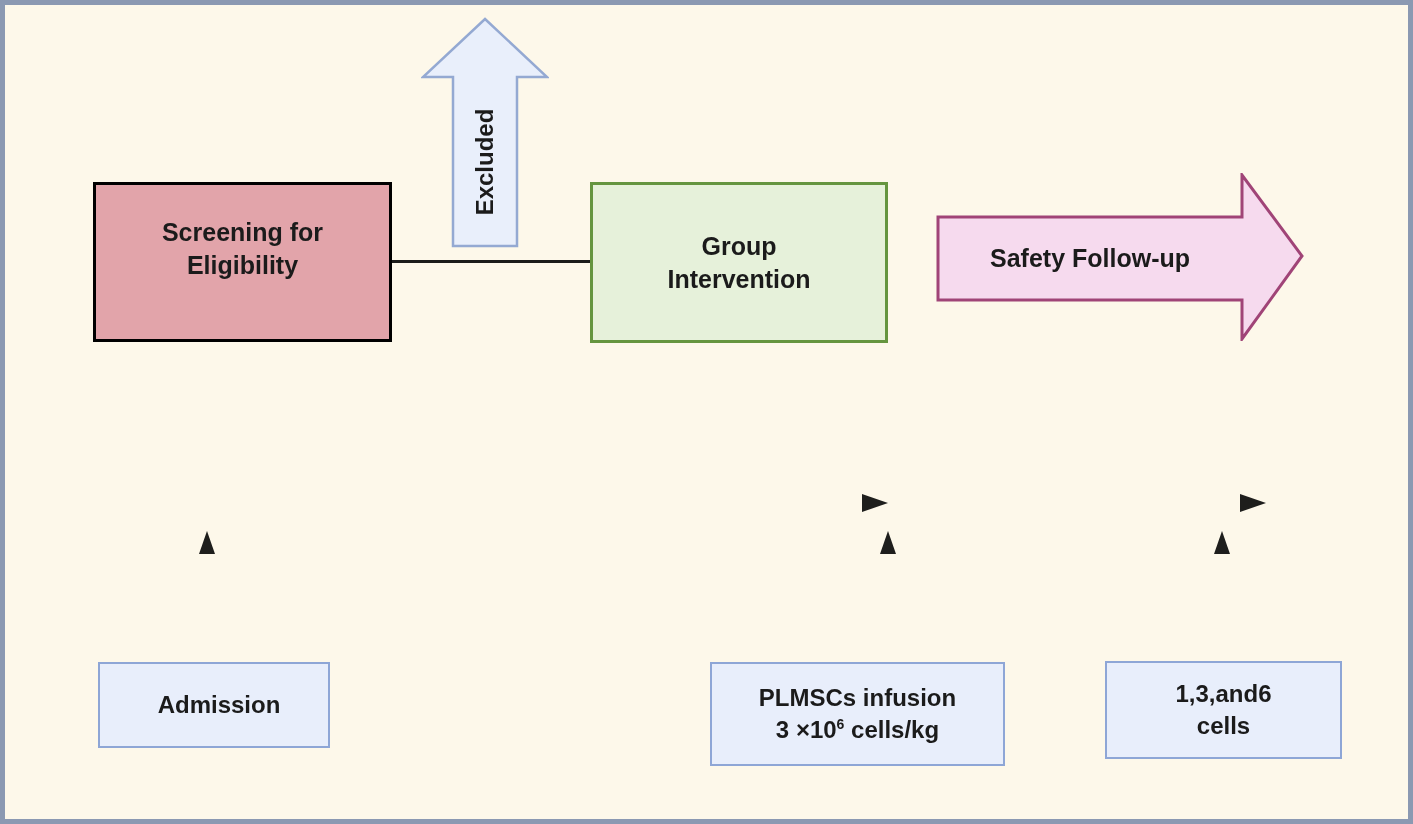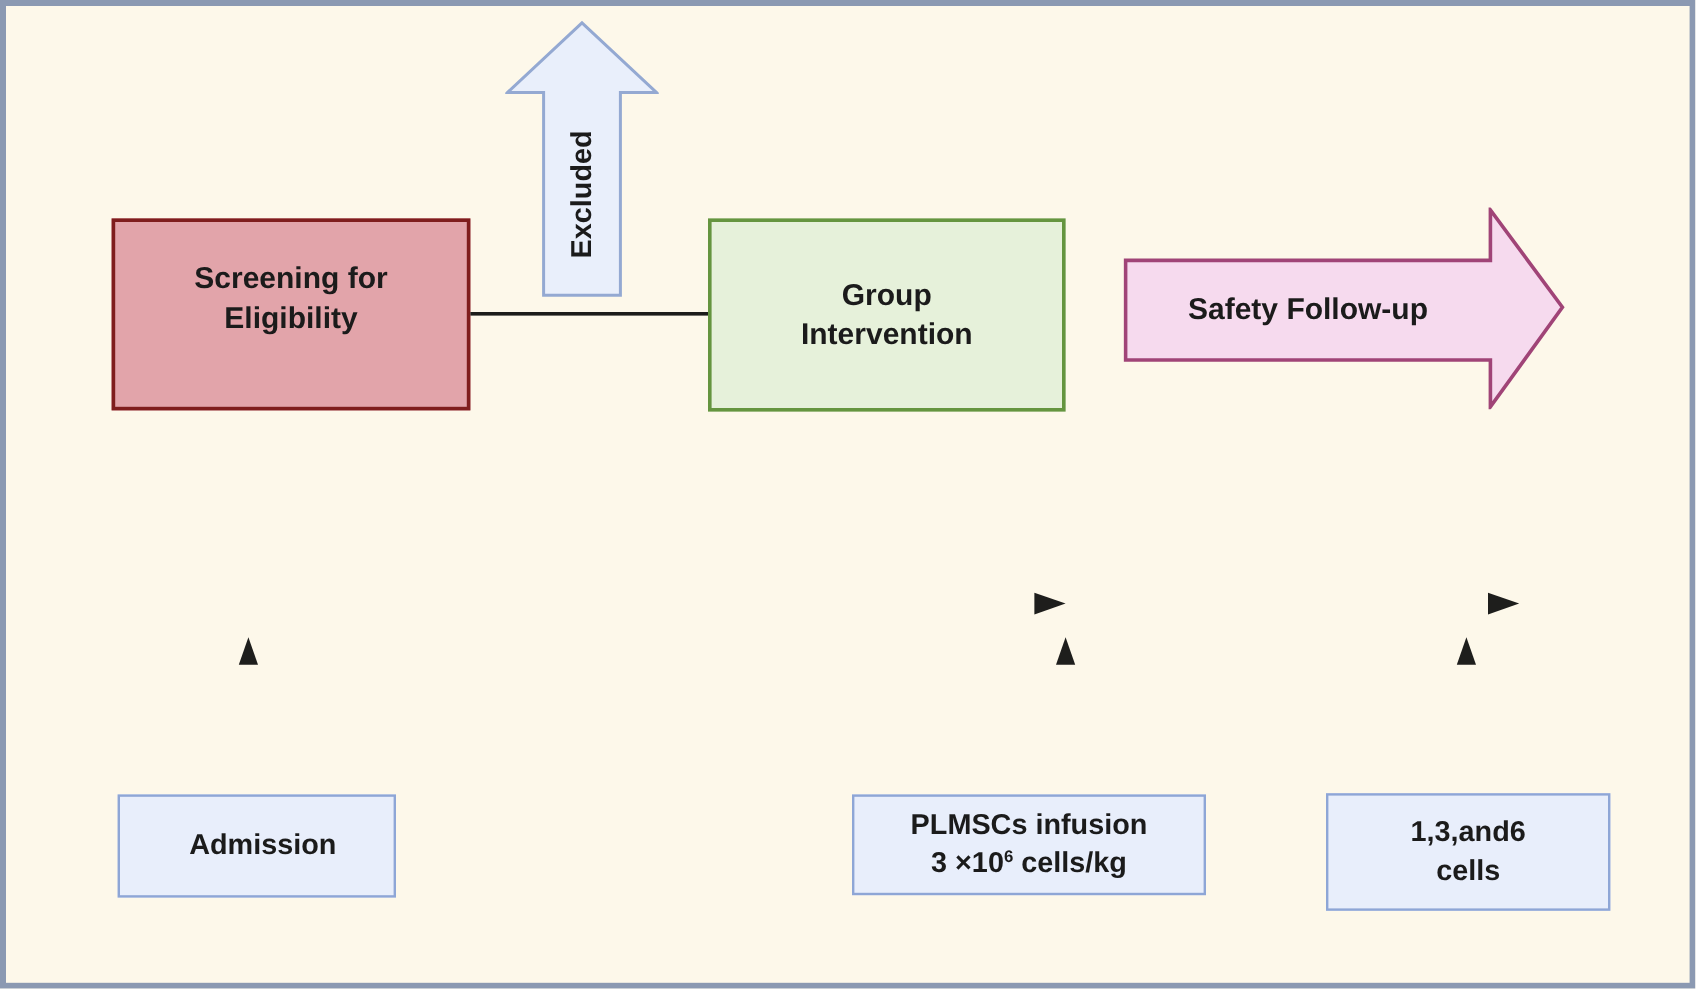--- a/index.html
+++ b/index.html
@@ -23,7 +23,7 @@
 
   .screening-box{
     left:93px;top:182px;width:299px;height:160px;
-    background:#e2a4aa;border:3px solid #7f1d1d;
+    background:#e2a4aa;border:3px solid #000000;
     font-size:25px;line-height:33px;
     padding-bottom:26px;
   }

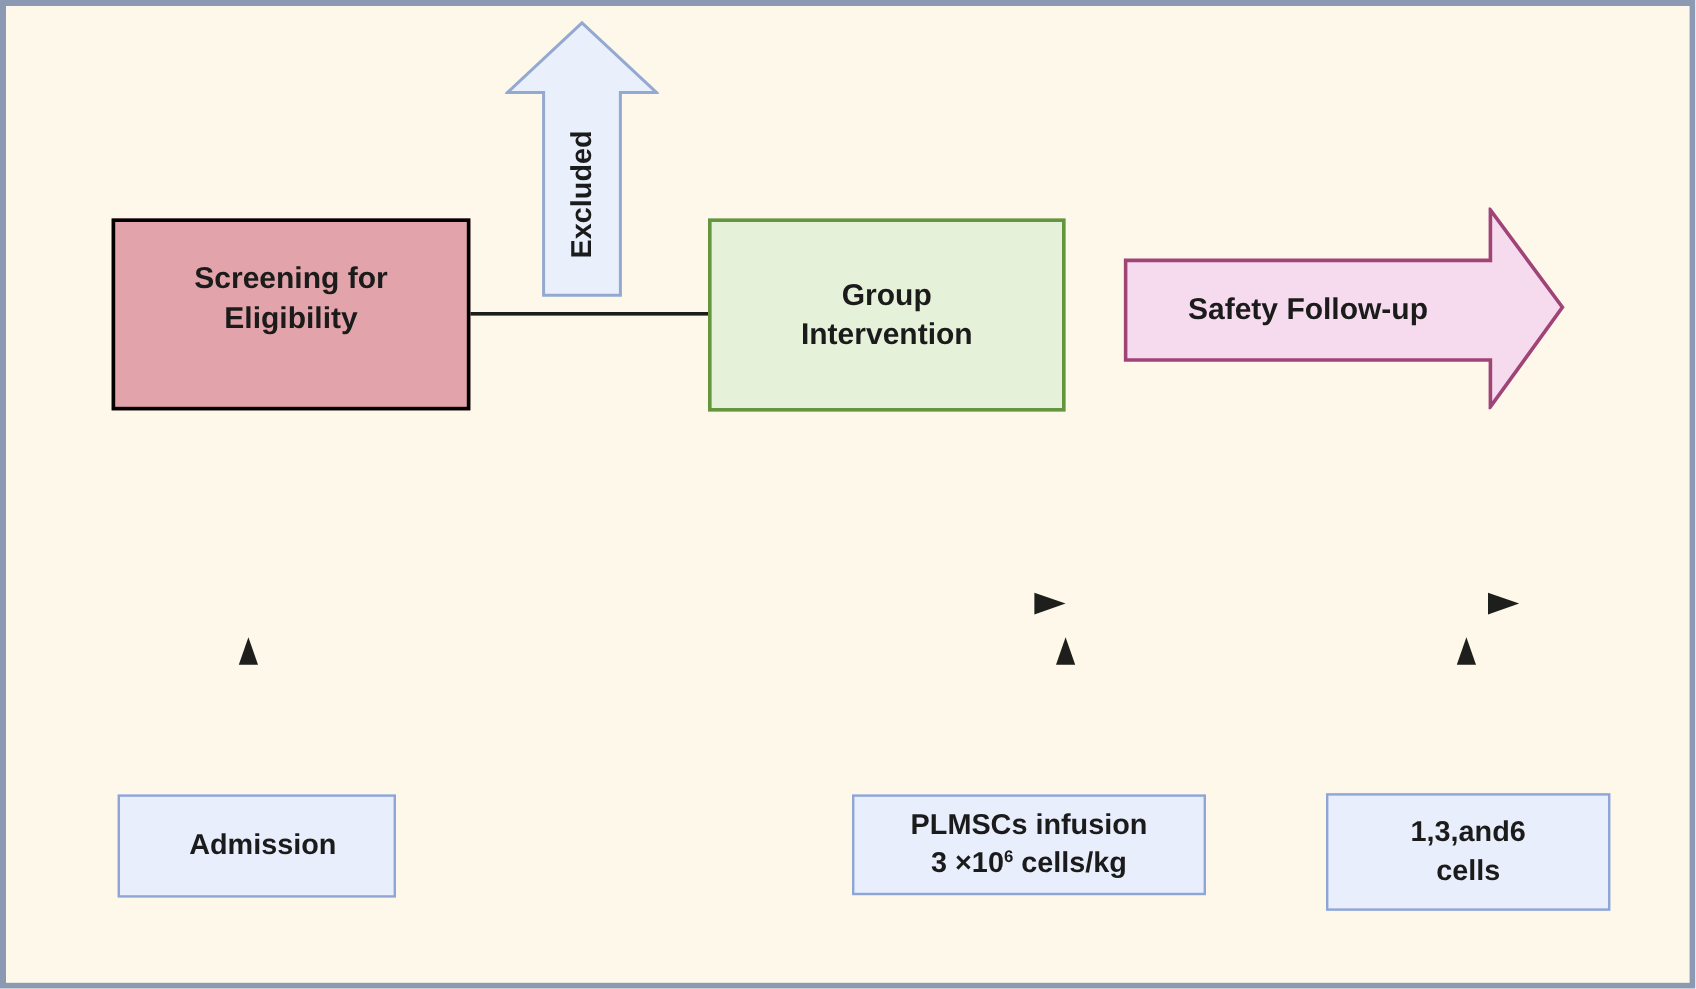--- a/index.html
+++ b/index.html
@@ -61,7 +61,7 @@
     font-size:24px;line-height:32px;font-weight:700;
   }
   .admission-box{left:98px;top:662px;width:232px;height:86px;padding-left:10px;}
-  .infusion-box{left:710px;top:662px;width:295px;height:84px;}
+  .infusion-box{left:710px;top:662px;width:295px;height:104px;}
   .months-box{left:1105px;top:661px;width:237px;height:98px;}
   sup.dose-exp{font-size:14px;line-height:0;}
 </style>

